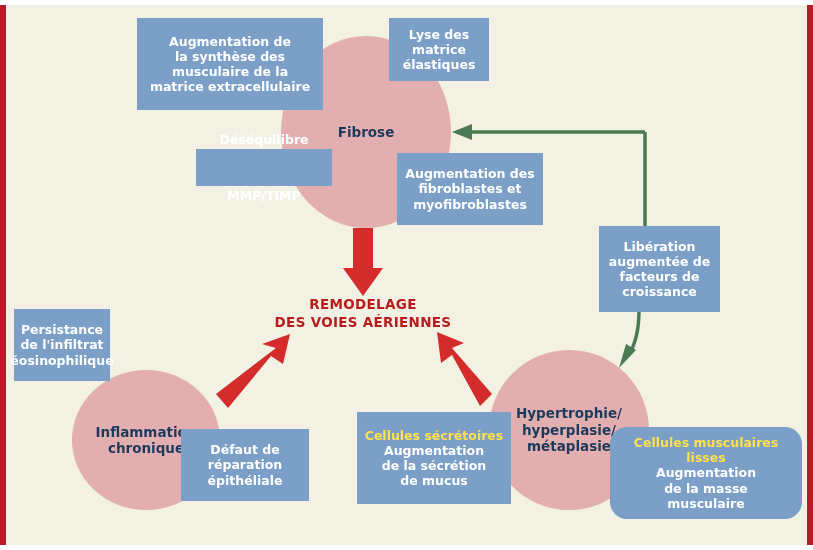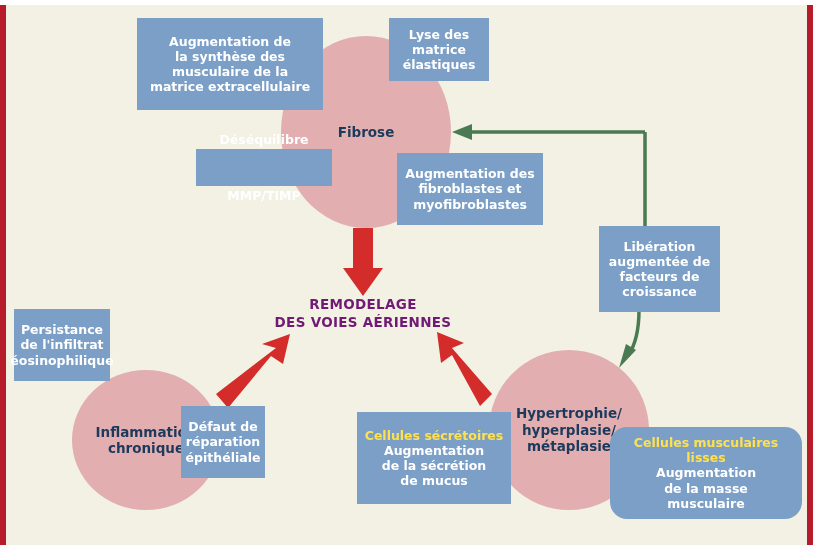--- a/index.html
+++ b/index.html
@@ -76,7 +76,7 @@
   .center-label {
     position: absolute;
     text-align: center;
-    color: #701a75;
+    color: #b91c1c;
     font-weight: bold;
     font-size: 13.5px;
     line-height: 1.3;

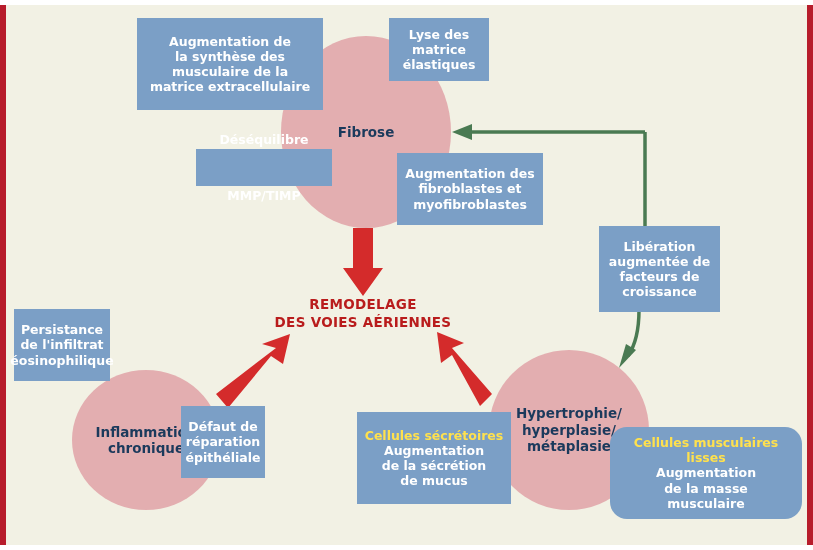--- a/index.html
+++ b/index.html
@@ -189,7 +189,7 @@
     <div>éosinophilique</div>
   </div>
 
-  <div class="box" style="left:181px; top:406px; width:84px; height:72px;">
+  <div class="box" style="left:181px; top:429px; width:128px; height:72px;">
     <div>Défaut de</div>
     <div>réparation</div>
     <div>épithéliale</div>

